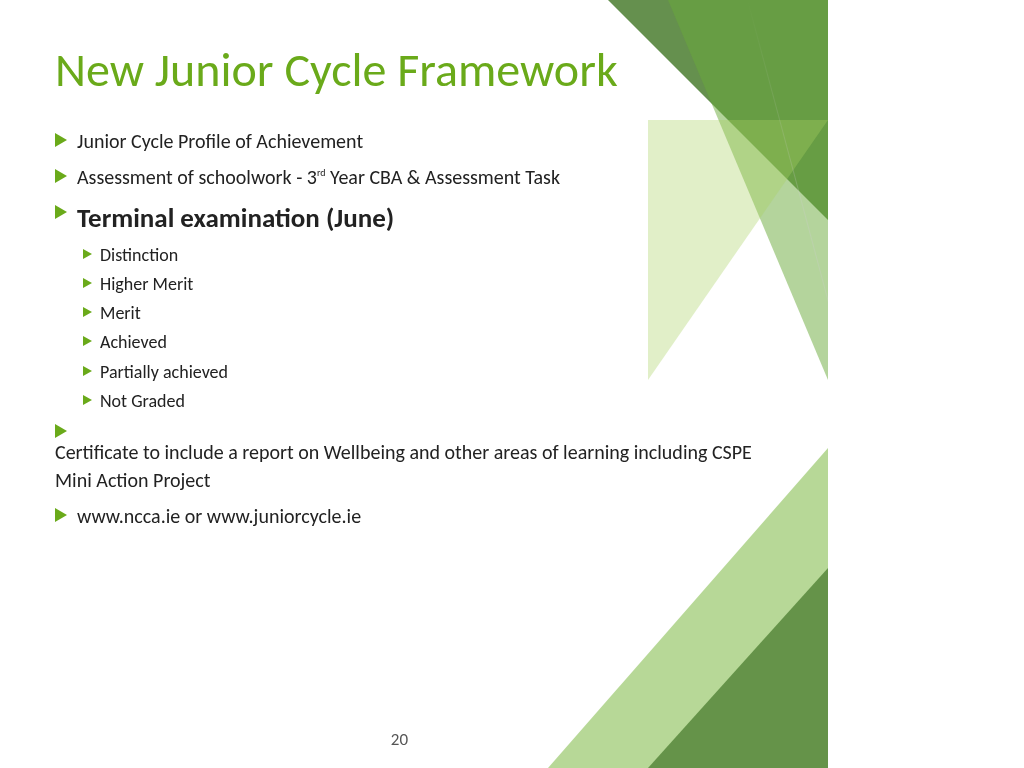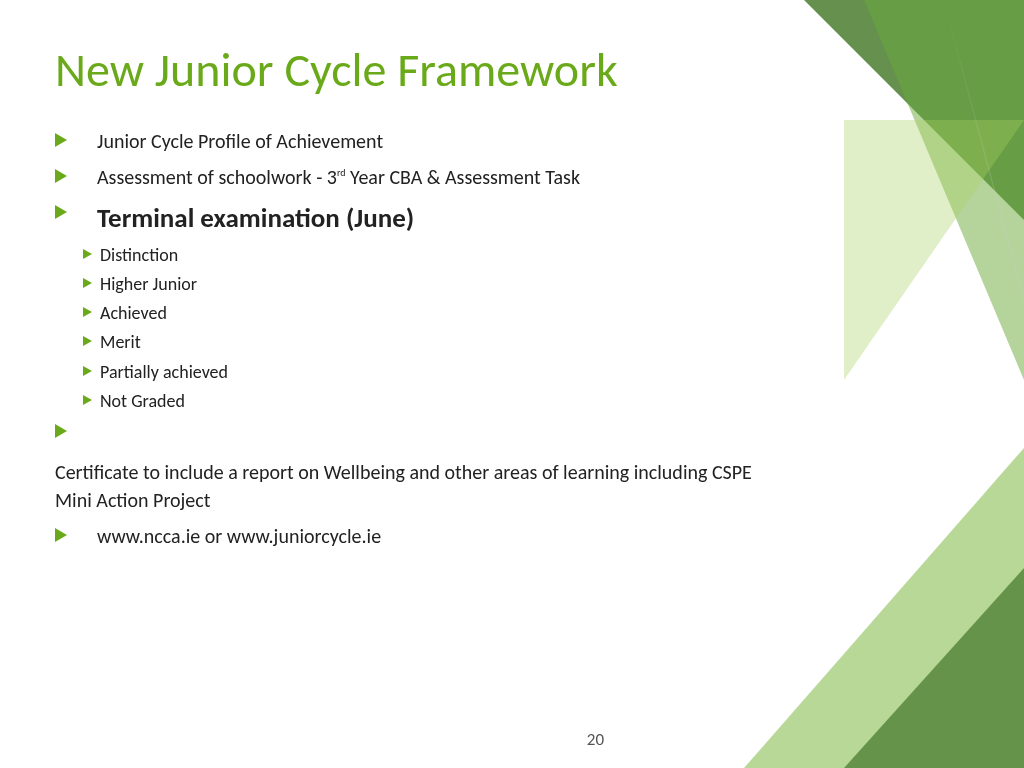--- a/index.html
+++ b/index.html
@@ -14,7 +14,7 @@
     }
 
     .slide {
-      width: 1024px;
+      width: 828px;
       height: 768px;
       background: #ffffff;
       position: relative;

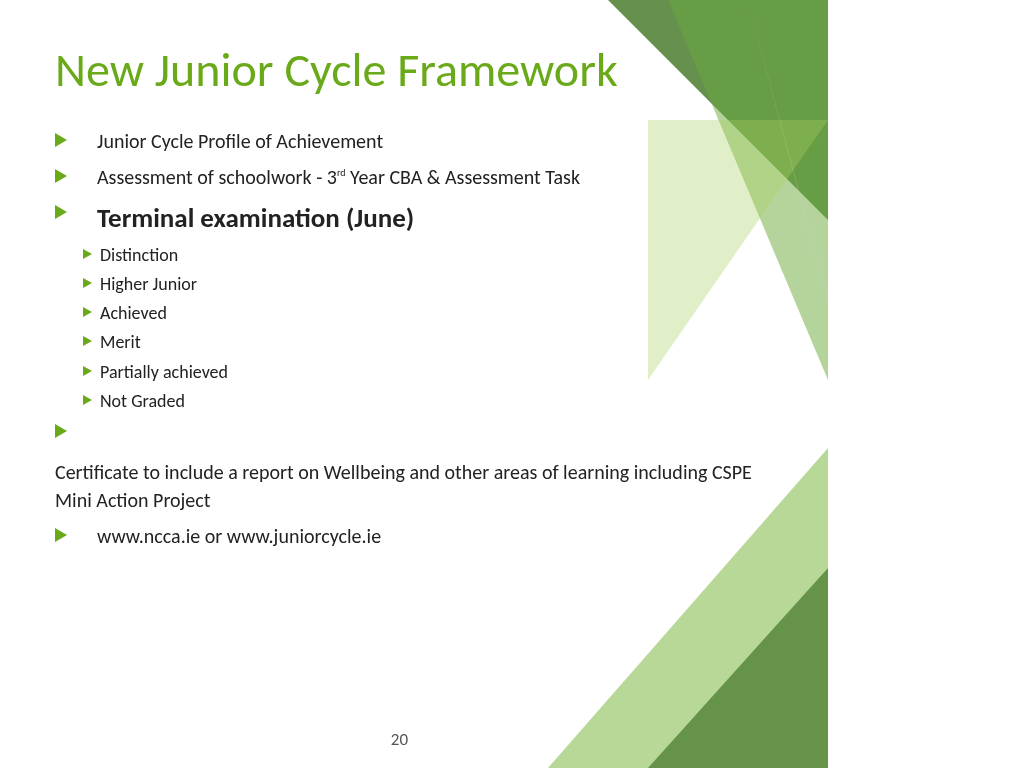--- a/index.html
+++ b/index.html
@@ -122,7 +122,6 @@
       font-size: 20px;
       color: #222;
       line-height: 1.4;
-      gap: 20px;
     }
 
     .bullet-list > li.large-text {

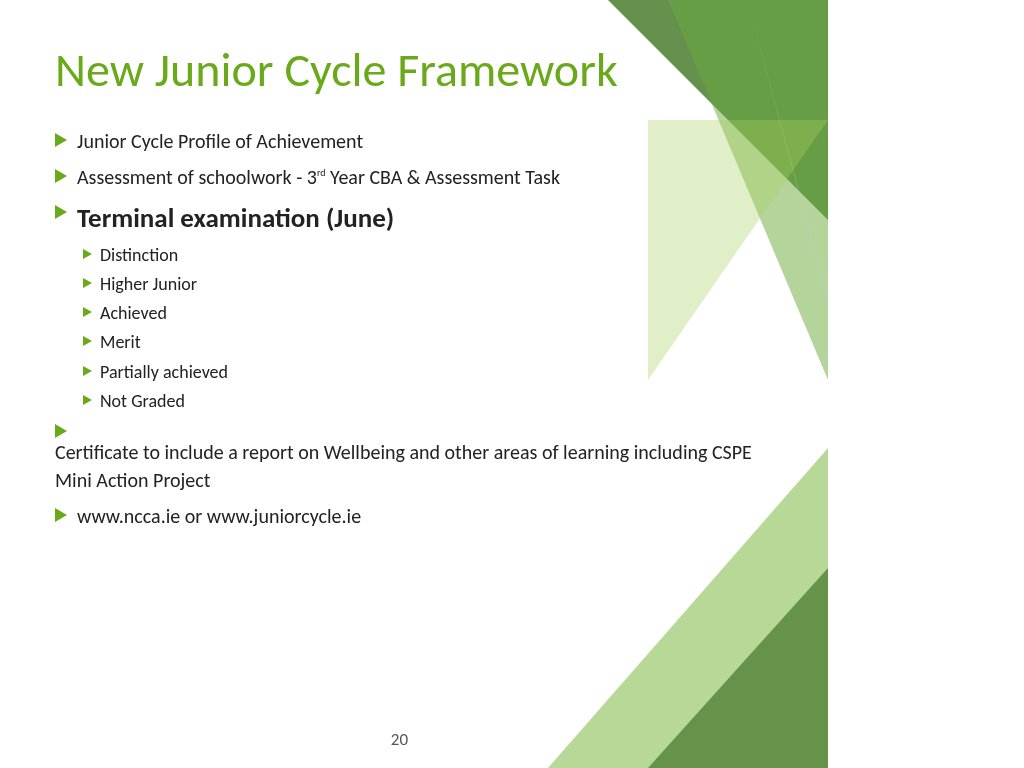--- a/index.html
+++ b/index.html
@@ -235,7 +235,7 @@
         </li>
         <li>
           <span class="arrow-icon-sm"></span>
-          <span>Higher Junior</span>
+          <span>Higher Merit</span>
         </li>
         <li>
           <span class="arrow-icon-sm"></span>

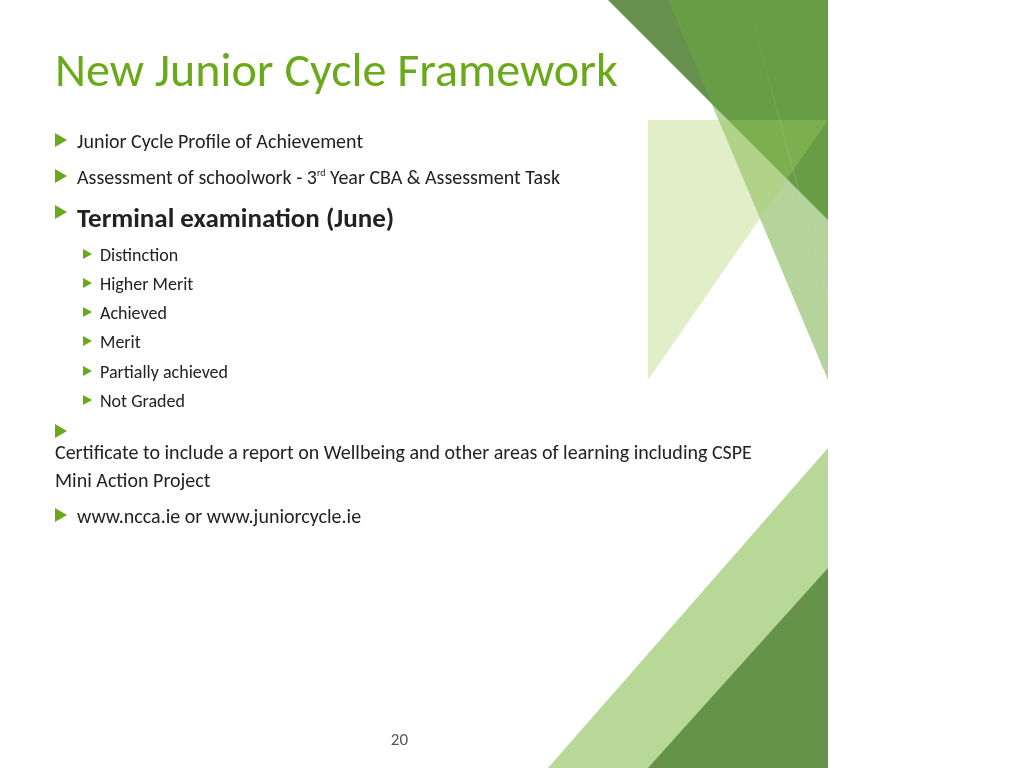--- a/index.html
+++ b/index.html
@@ -239,11 +239,11 @@
         </li>
         <li>
           <span class="arrow-icon-sm"></span>
+          <span>Merit</span>
+        </li>
+        <li>
+          <span class="arrow-icon-sm"></span>
           <span>Achieved</span>
-        </li>
-        <li>
-          <span class="arrow-icon-sm"></span>
-          <span>Merit</span>
         </li>
         <li>
           <span class="arrow-icon-sm"></span>

